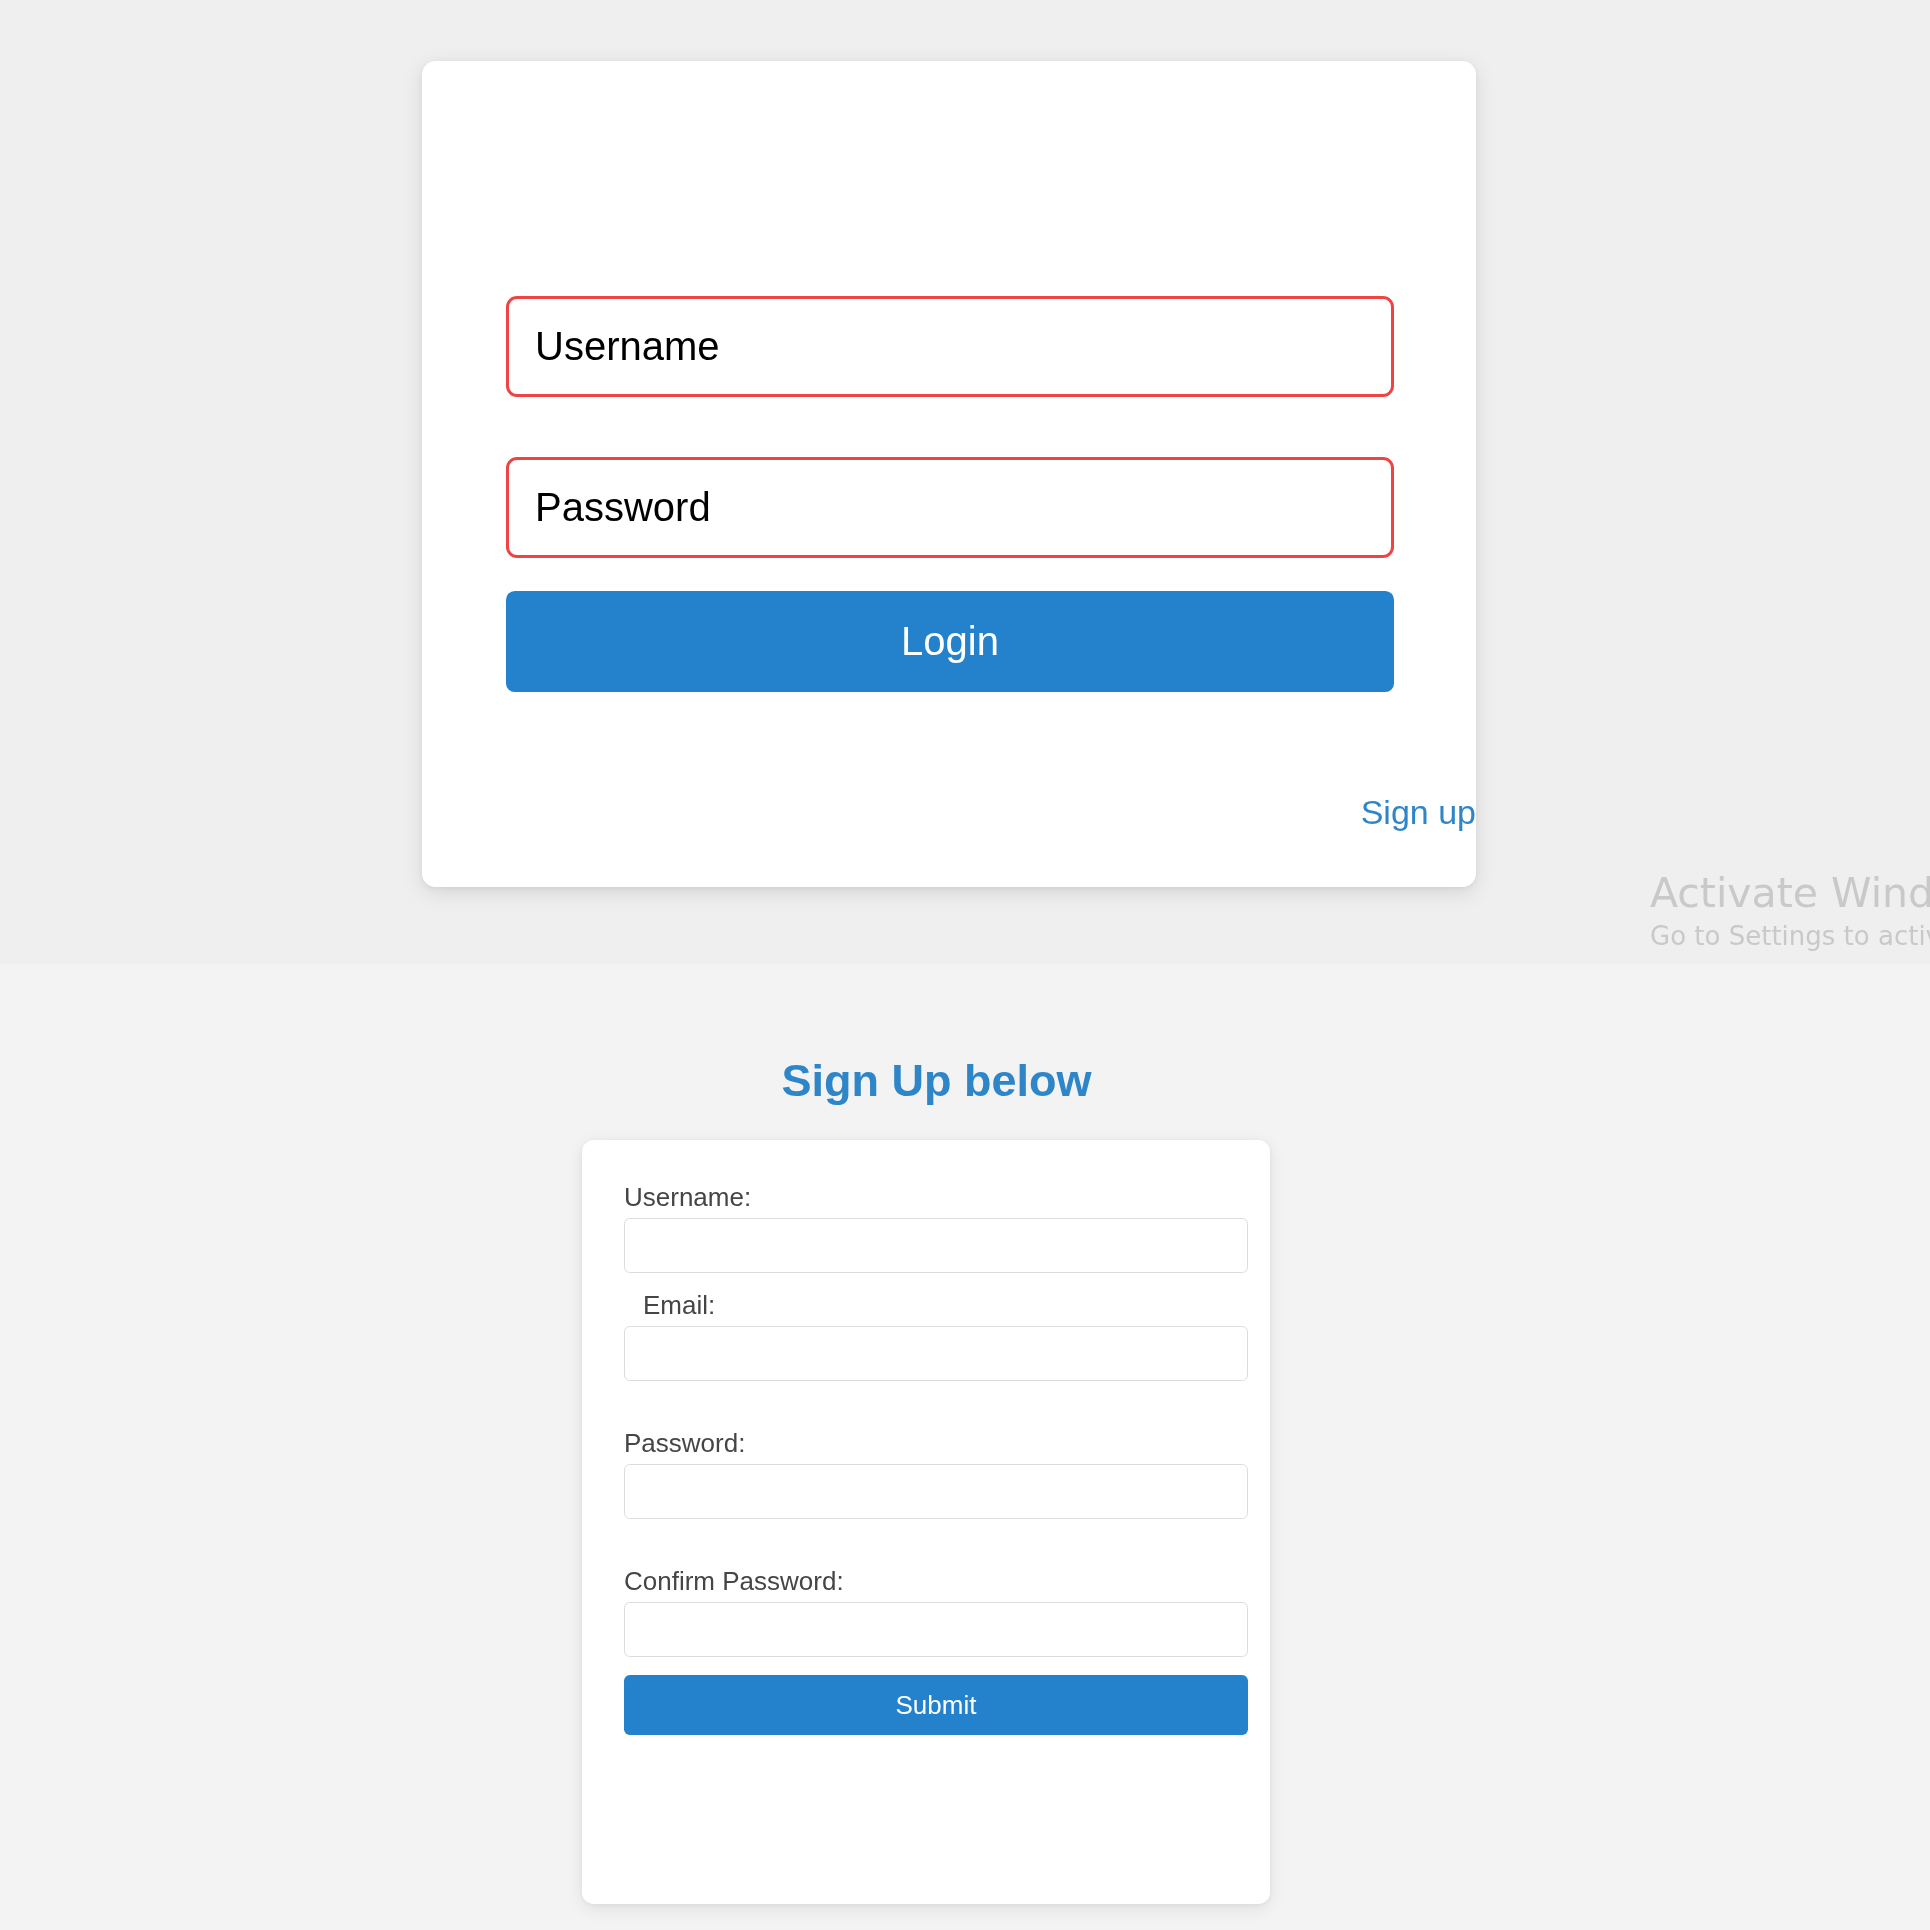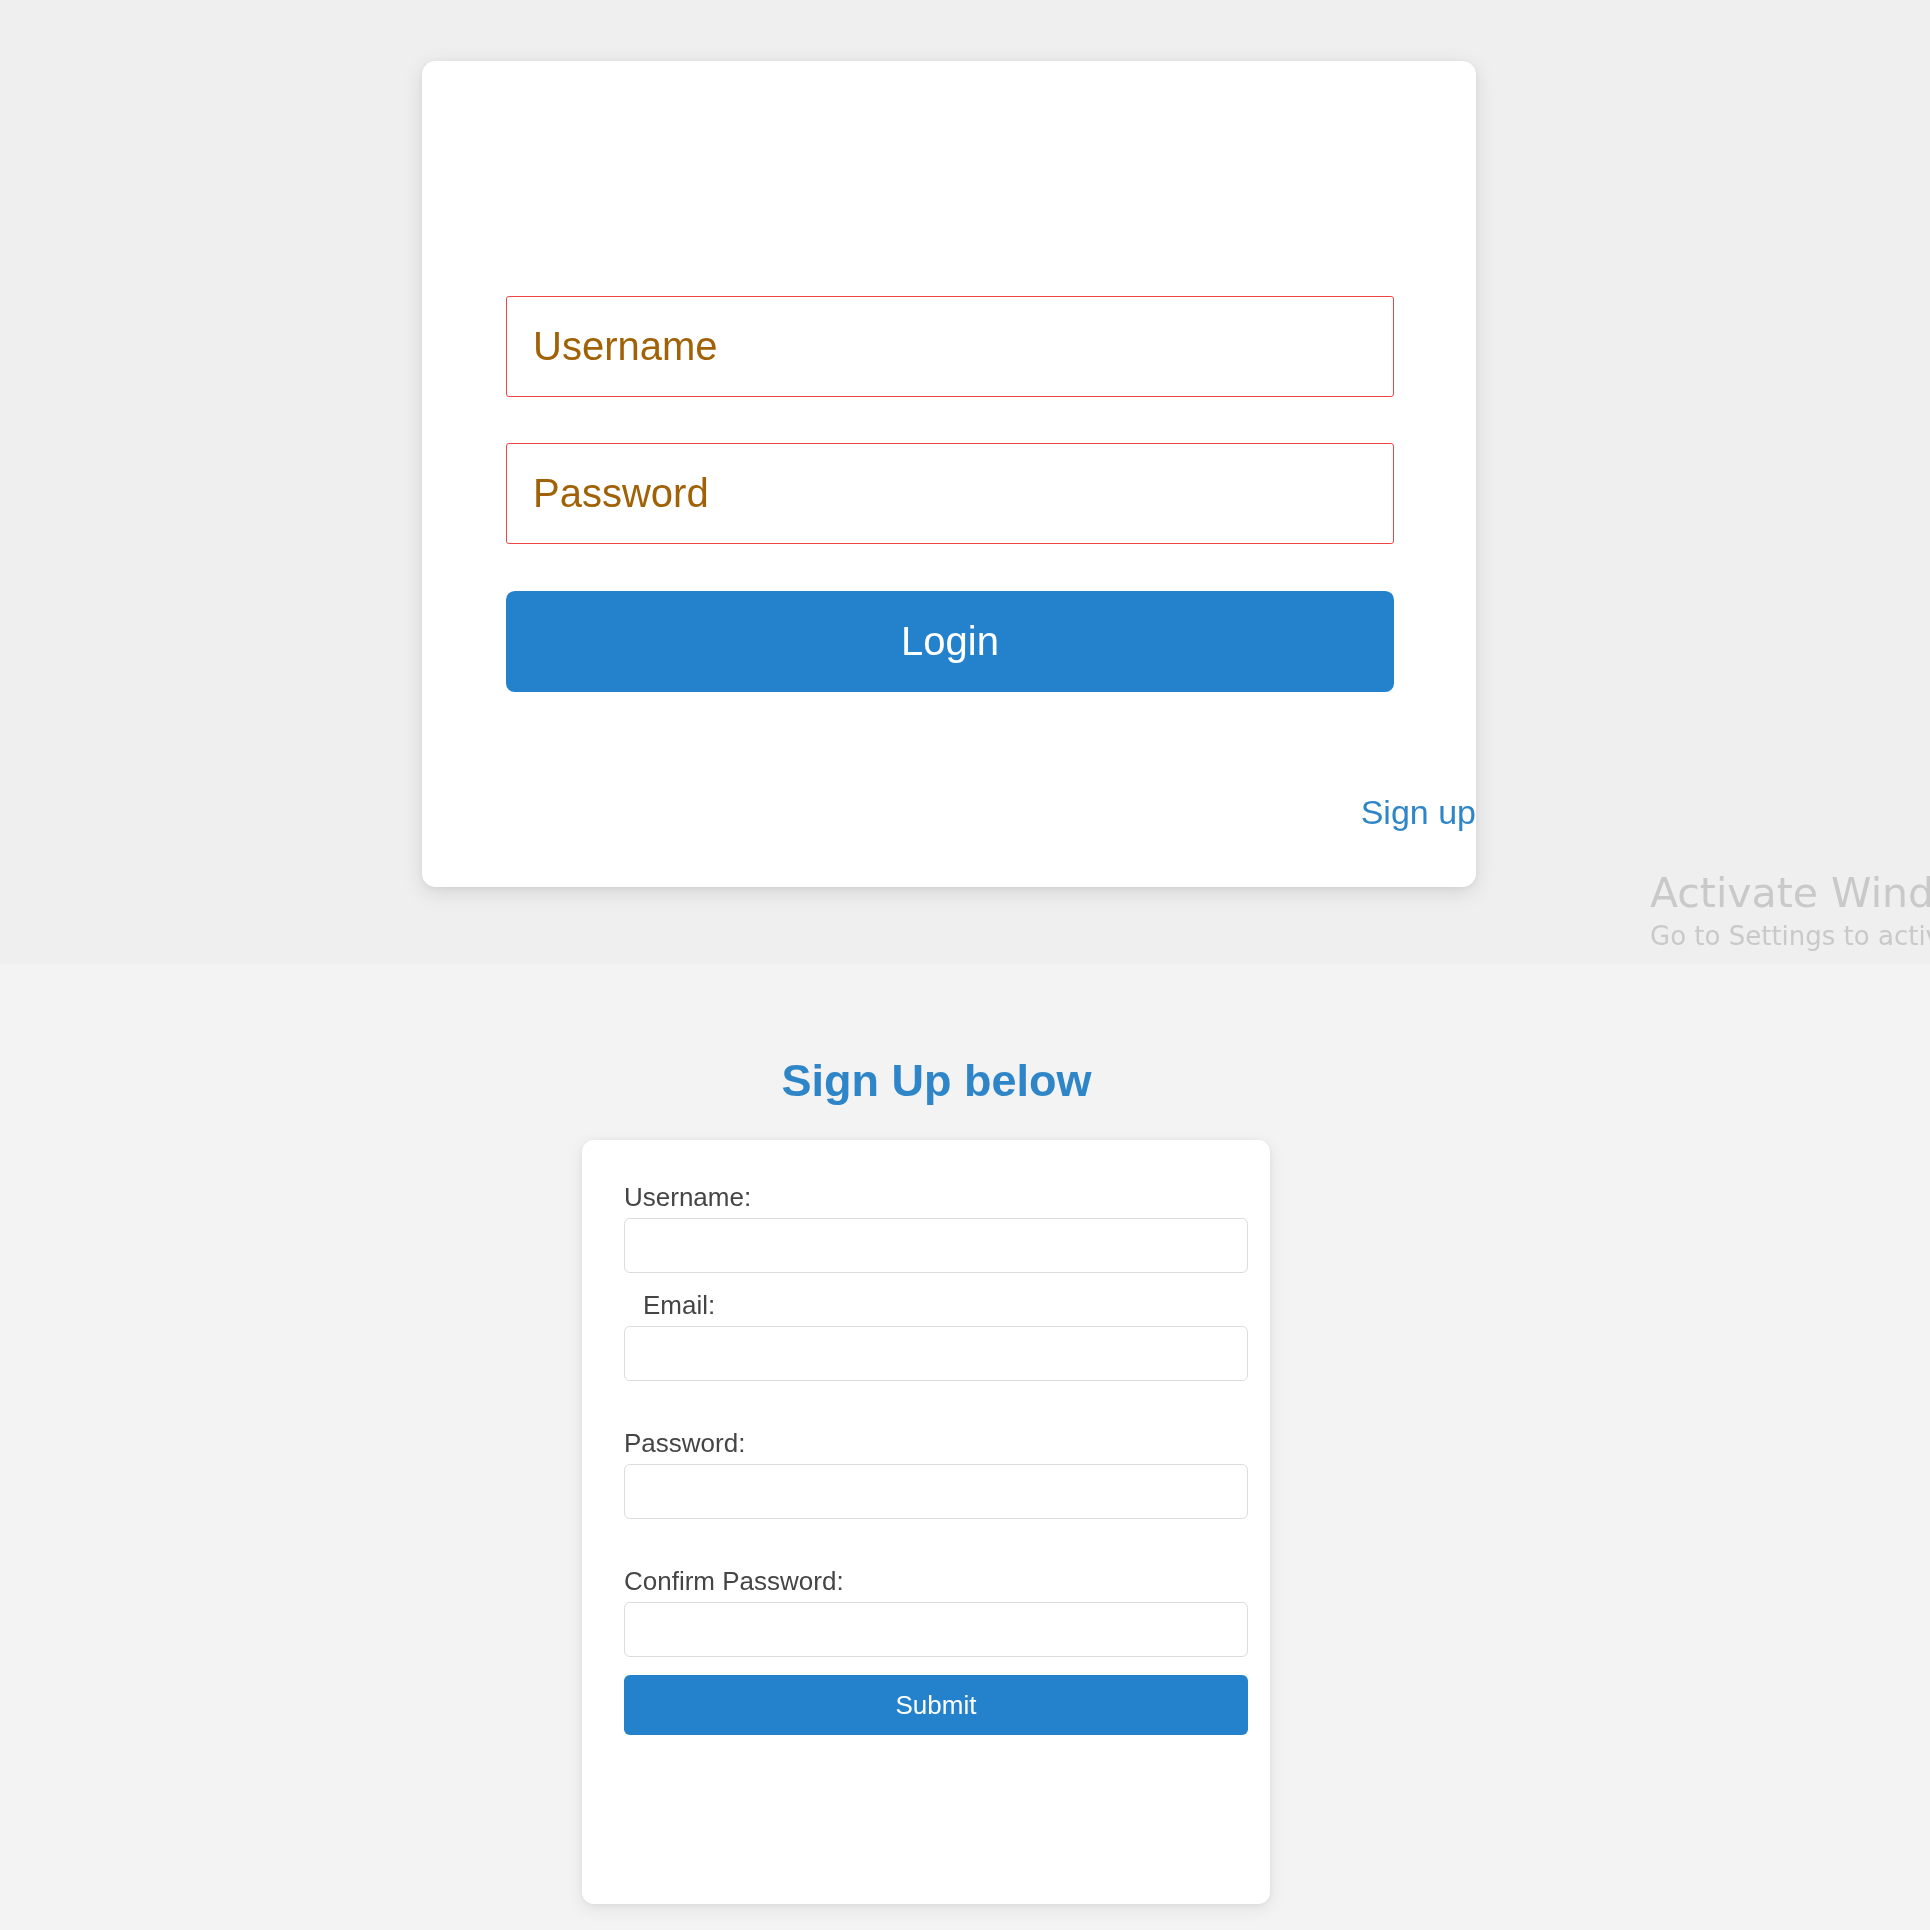--- a/index.html
+++ b/index.html
@@ -57,13 +57,13 @@
     width: 888px;
     height: 101px;
     background: #ffffff;
-    border: 1px solid #ef4444;
-    border-radius: 3px;
+    border: 3px solid #ef4444;
+    border-radius: 11px;
     display: flex;
     align-items: center;
     padding-left: 26px;
     font-size: 40px;
-    color: #a16207;
+    color: #000000;
     font-family: "Liberation Sans", sans-serif;
   }
   .login-field.username { top: 235px; }

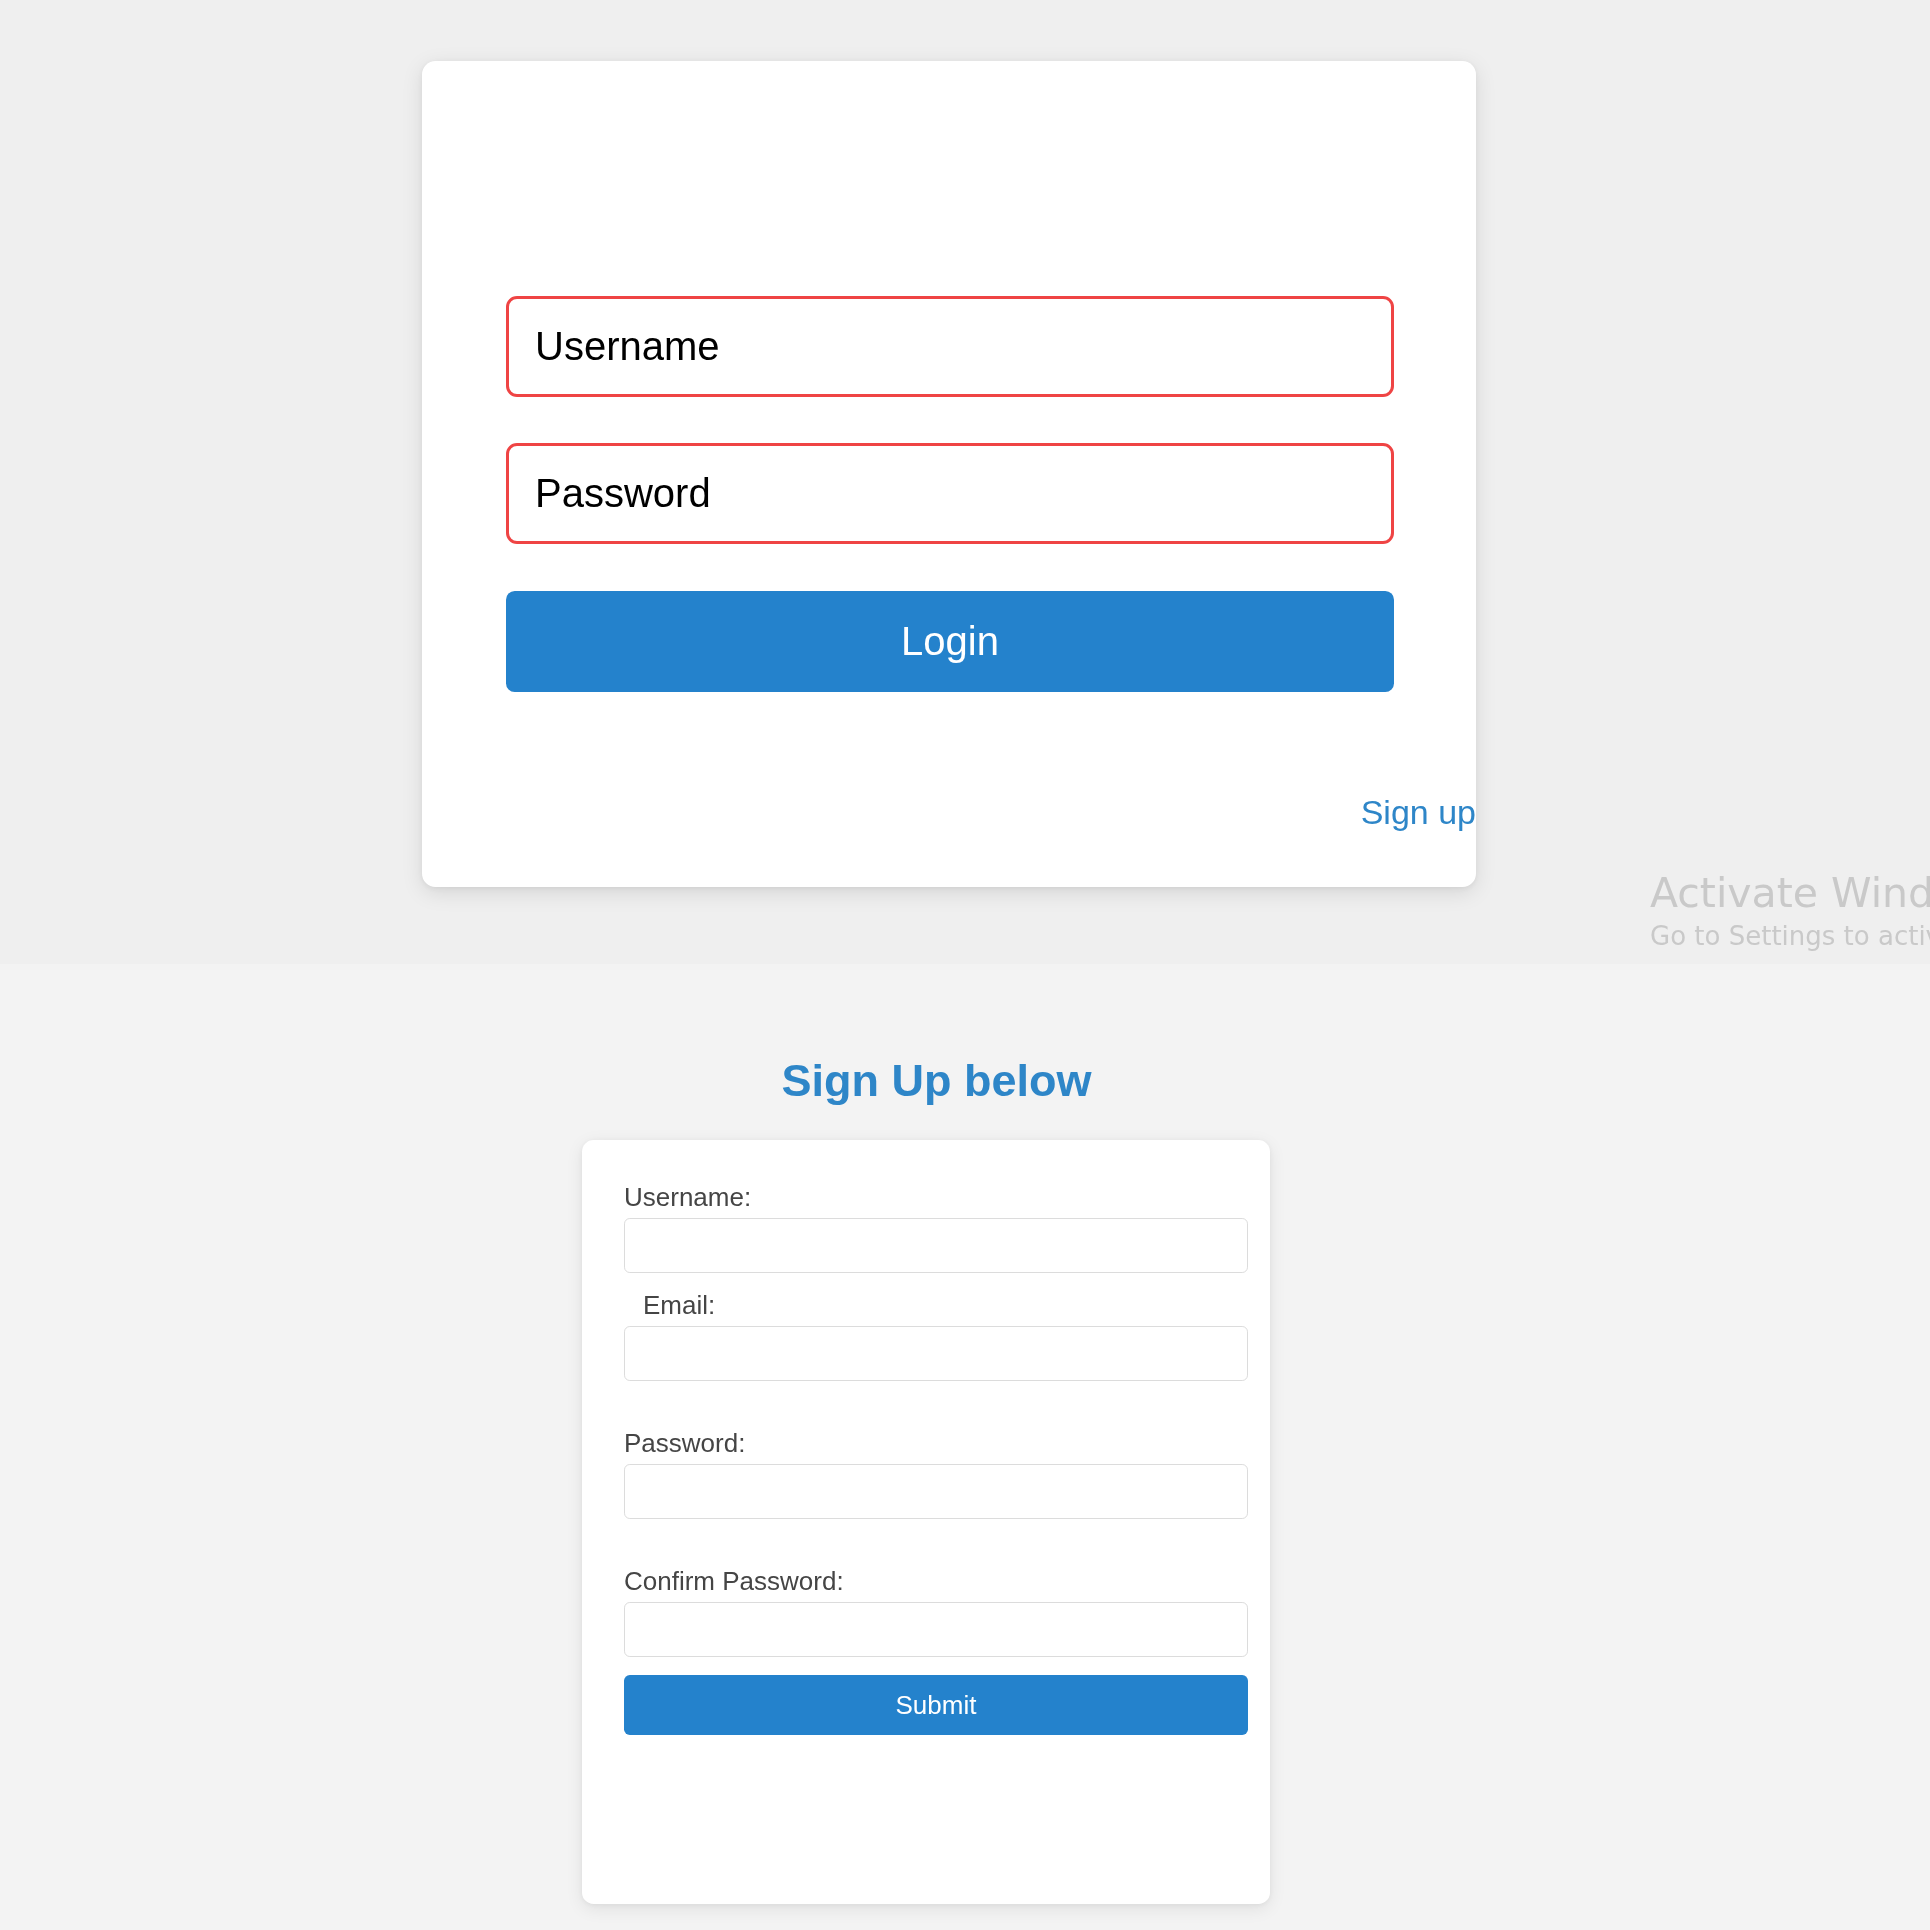--- a/index.html
+++ b/index.html
@@ -67,7 +67,7 @@
     font-family: "Liberation Sans", sans-serif;
   }
   .login-field.username { top: 235px; }
-  .login-field.password { top: 382px; }
+  .login-field.password { top: 396px; }
 
   .login-button {
     position: absolute;

